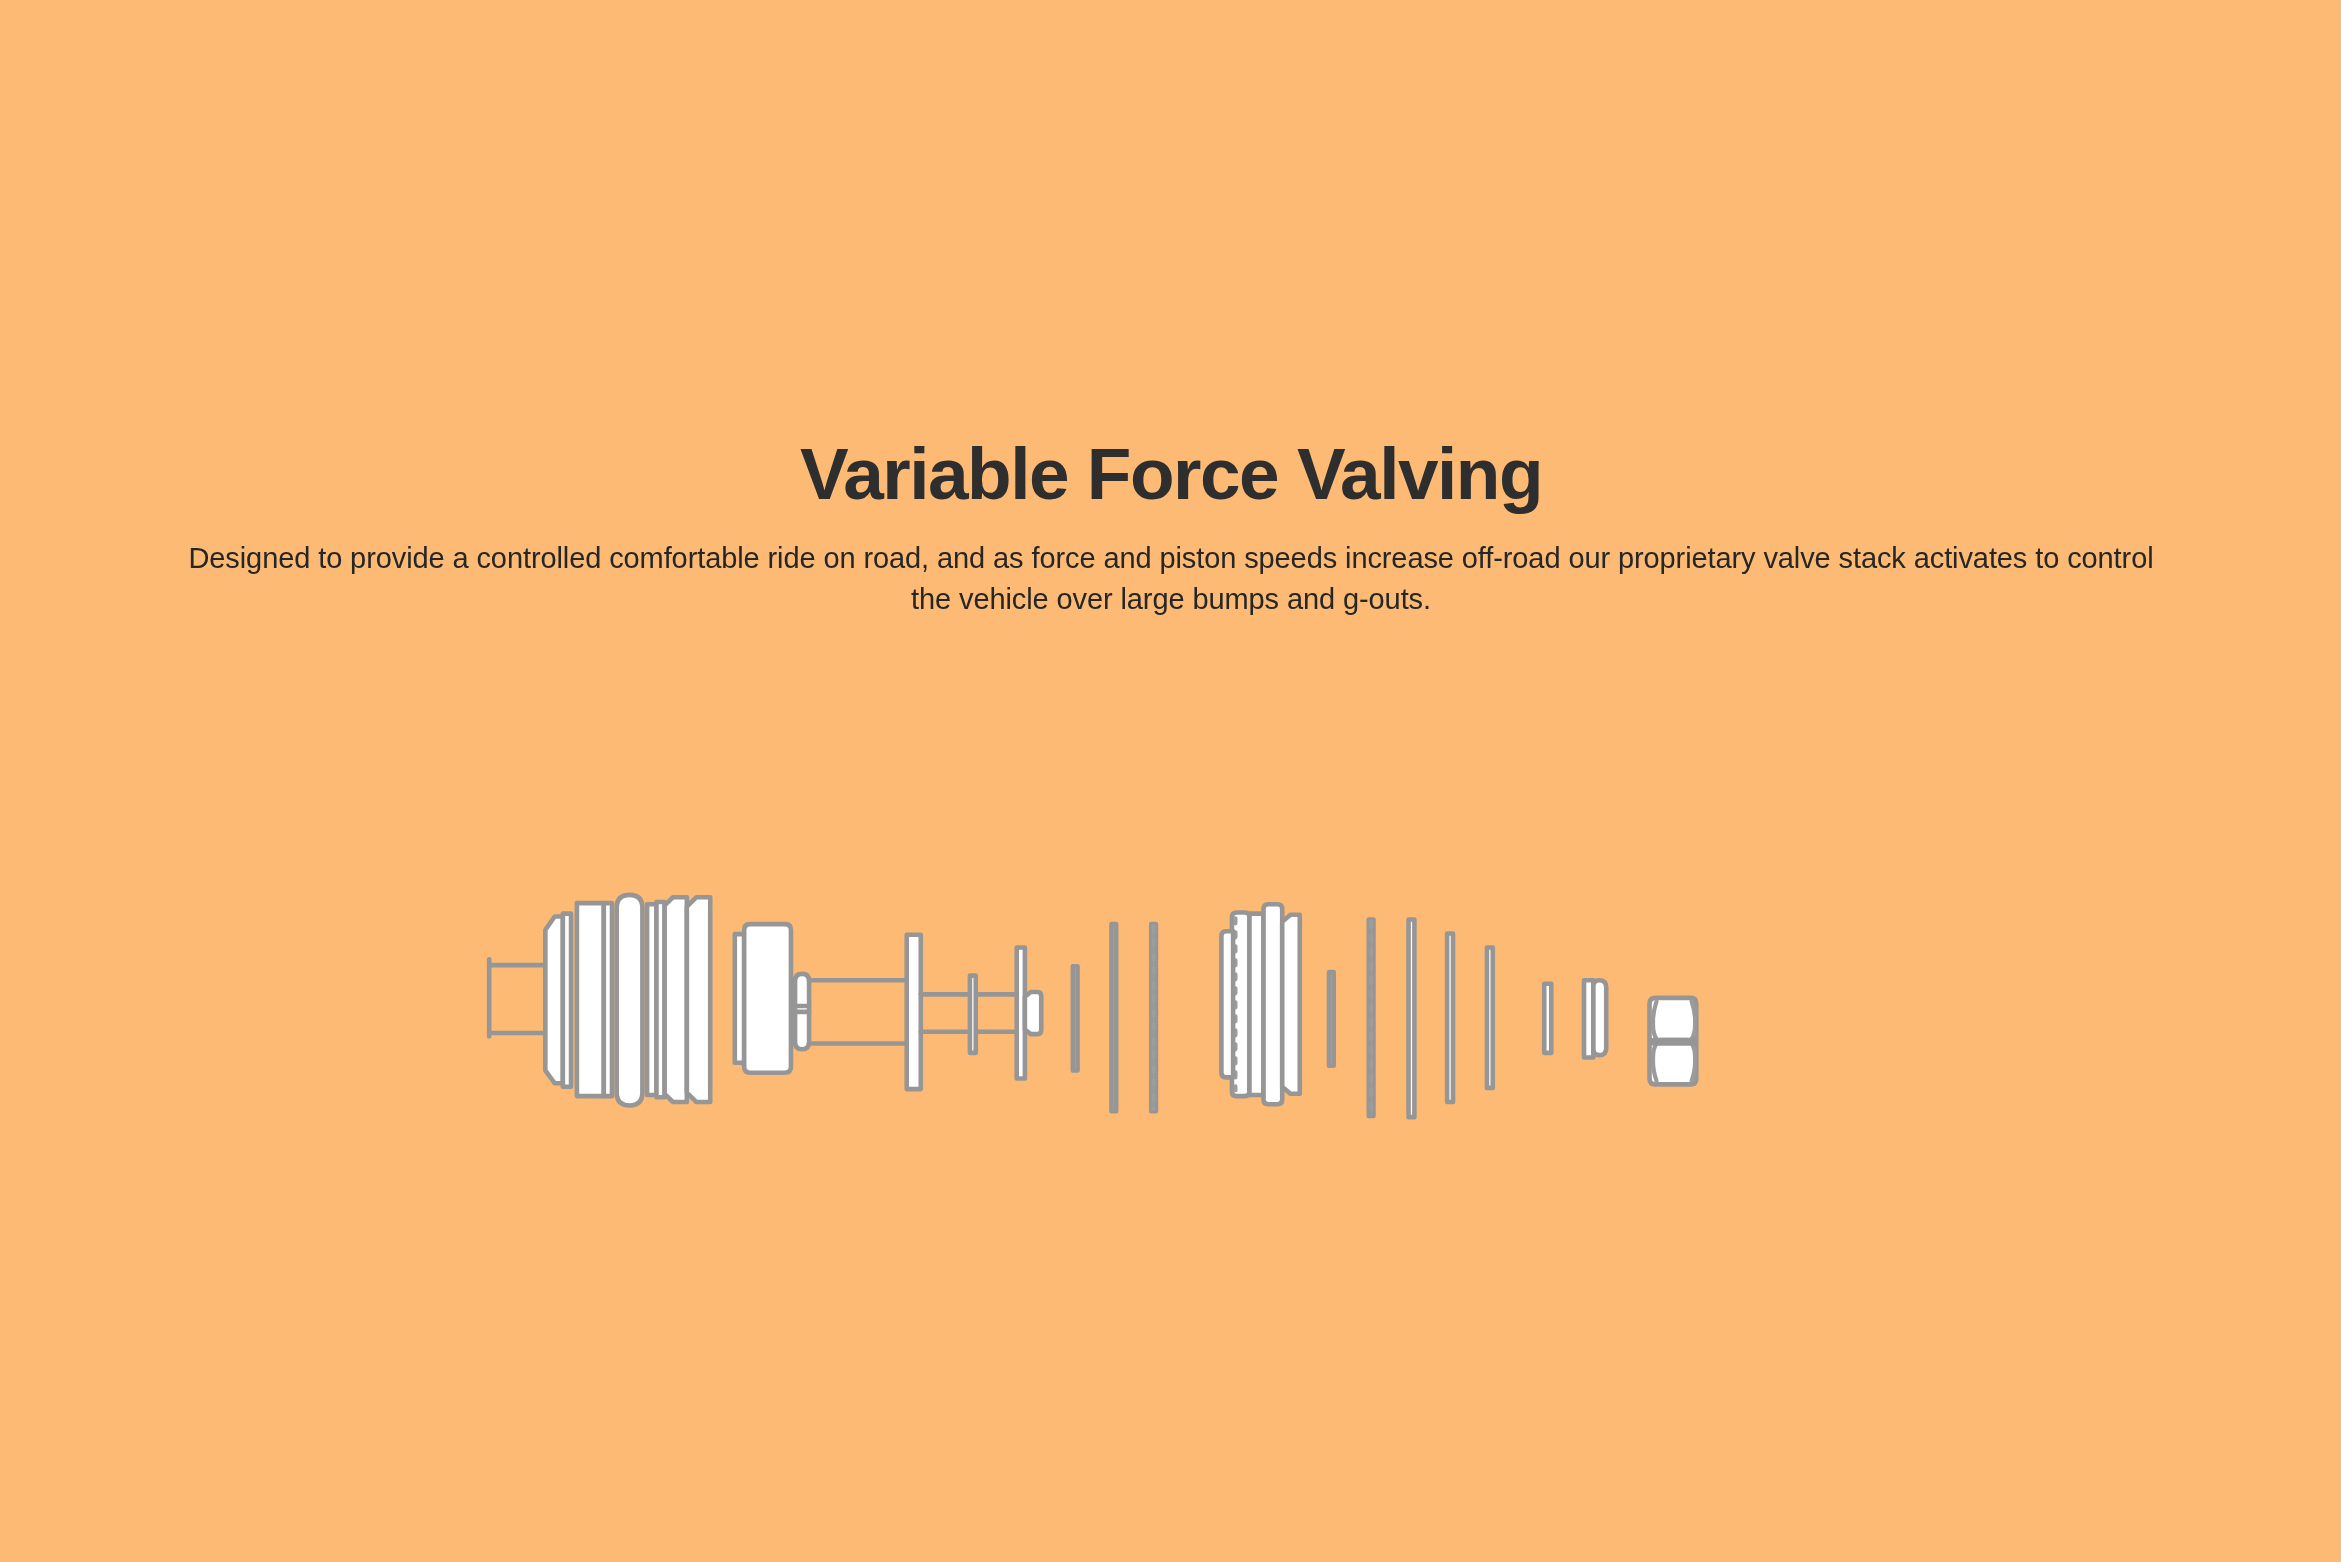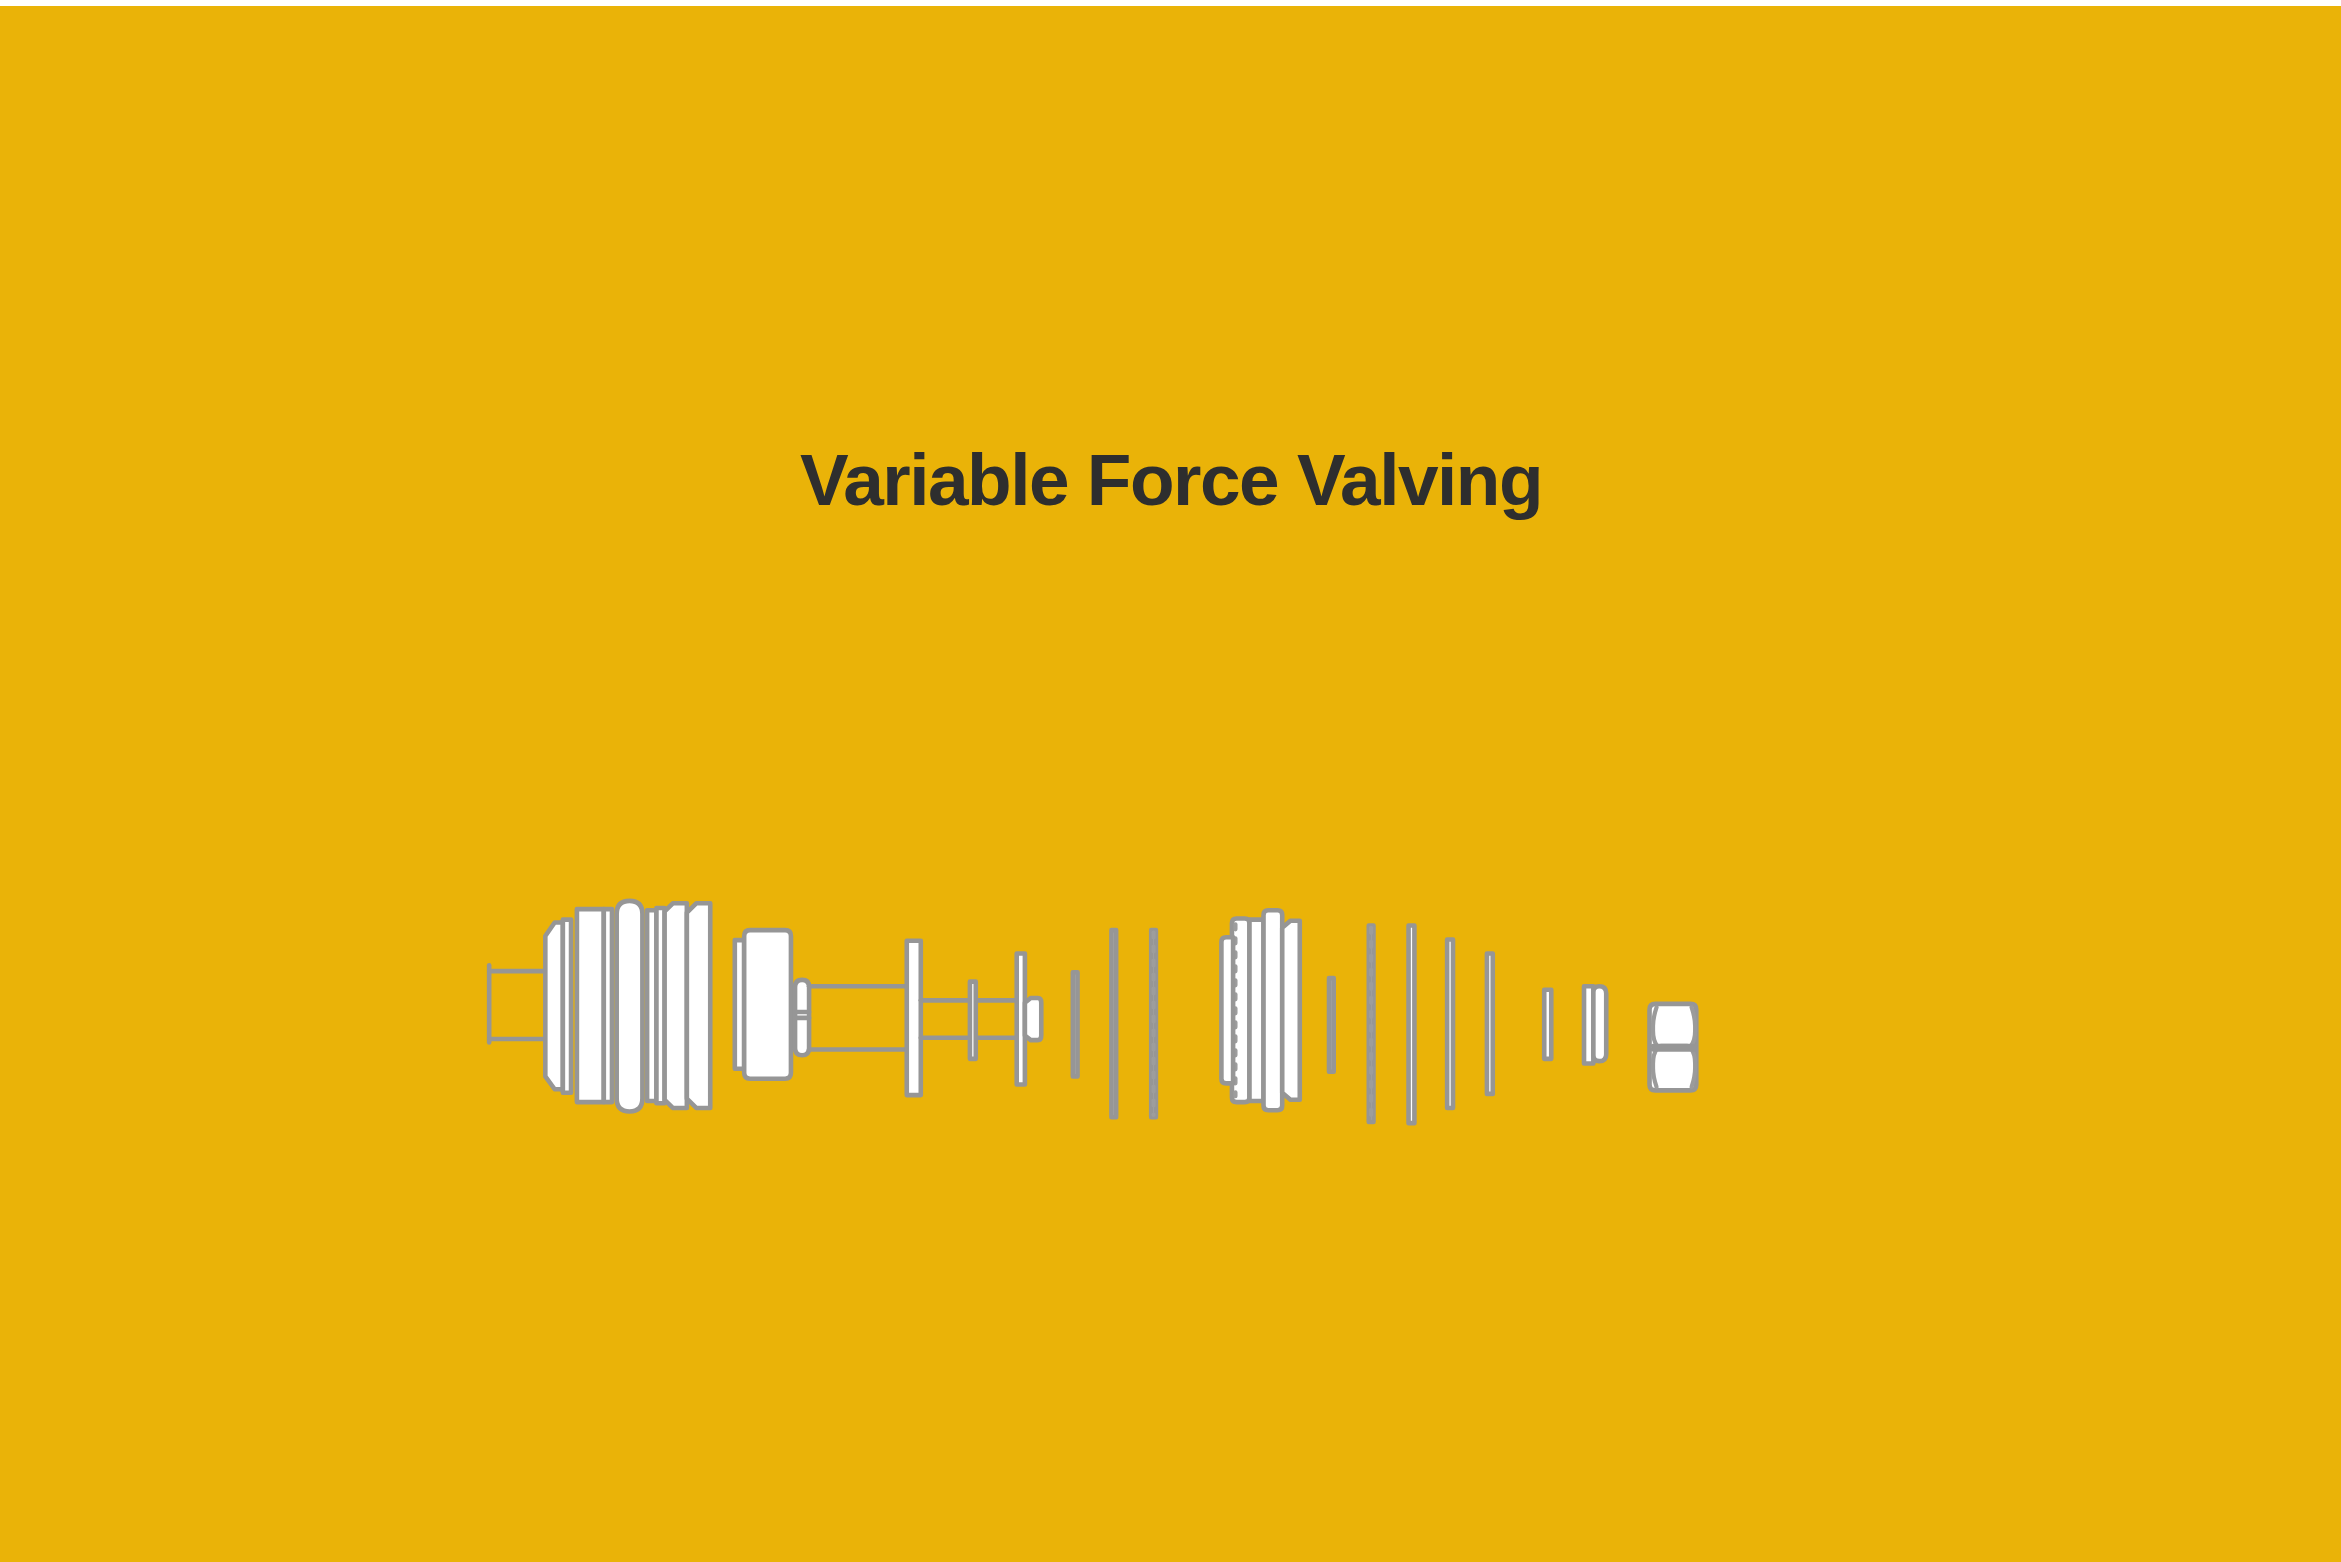--- a/index.html
+++ b/index.html
@@ -102,7 +102,7 @@
 </head>
 <body style="background: rgb(255, 255, 255);">
 
-<div class="page" style="background: #eab308; margin-top: 6px;">
+<div class="page" style="background: #fdba74;">
 
   <div class="text-block">
     <h1 class="page-title" style="color: rgb(46, 46, 46);">Variable Force Valving</h1>

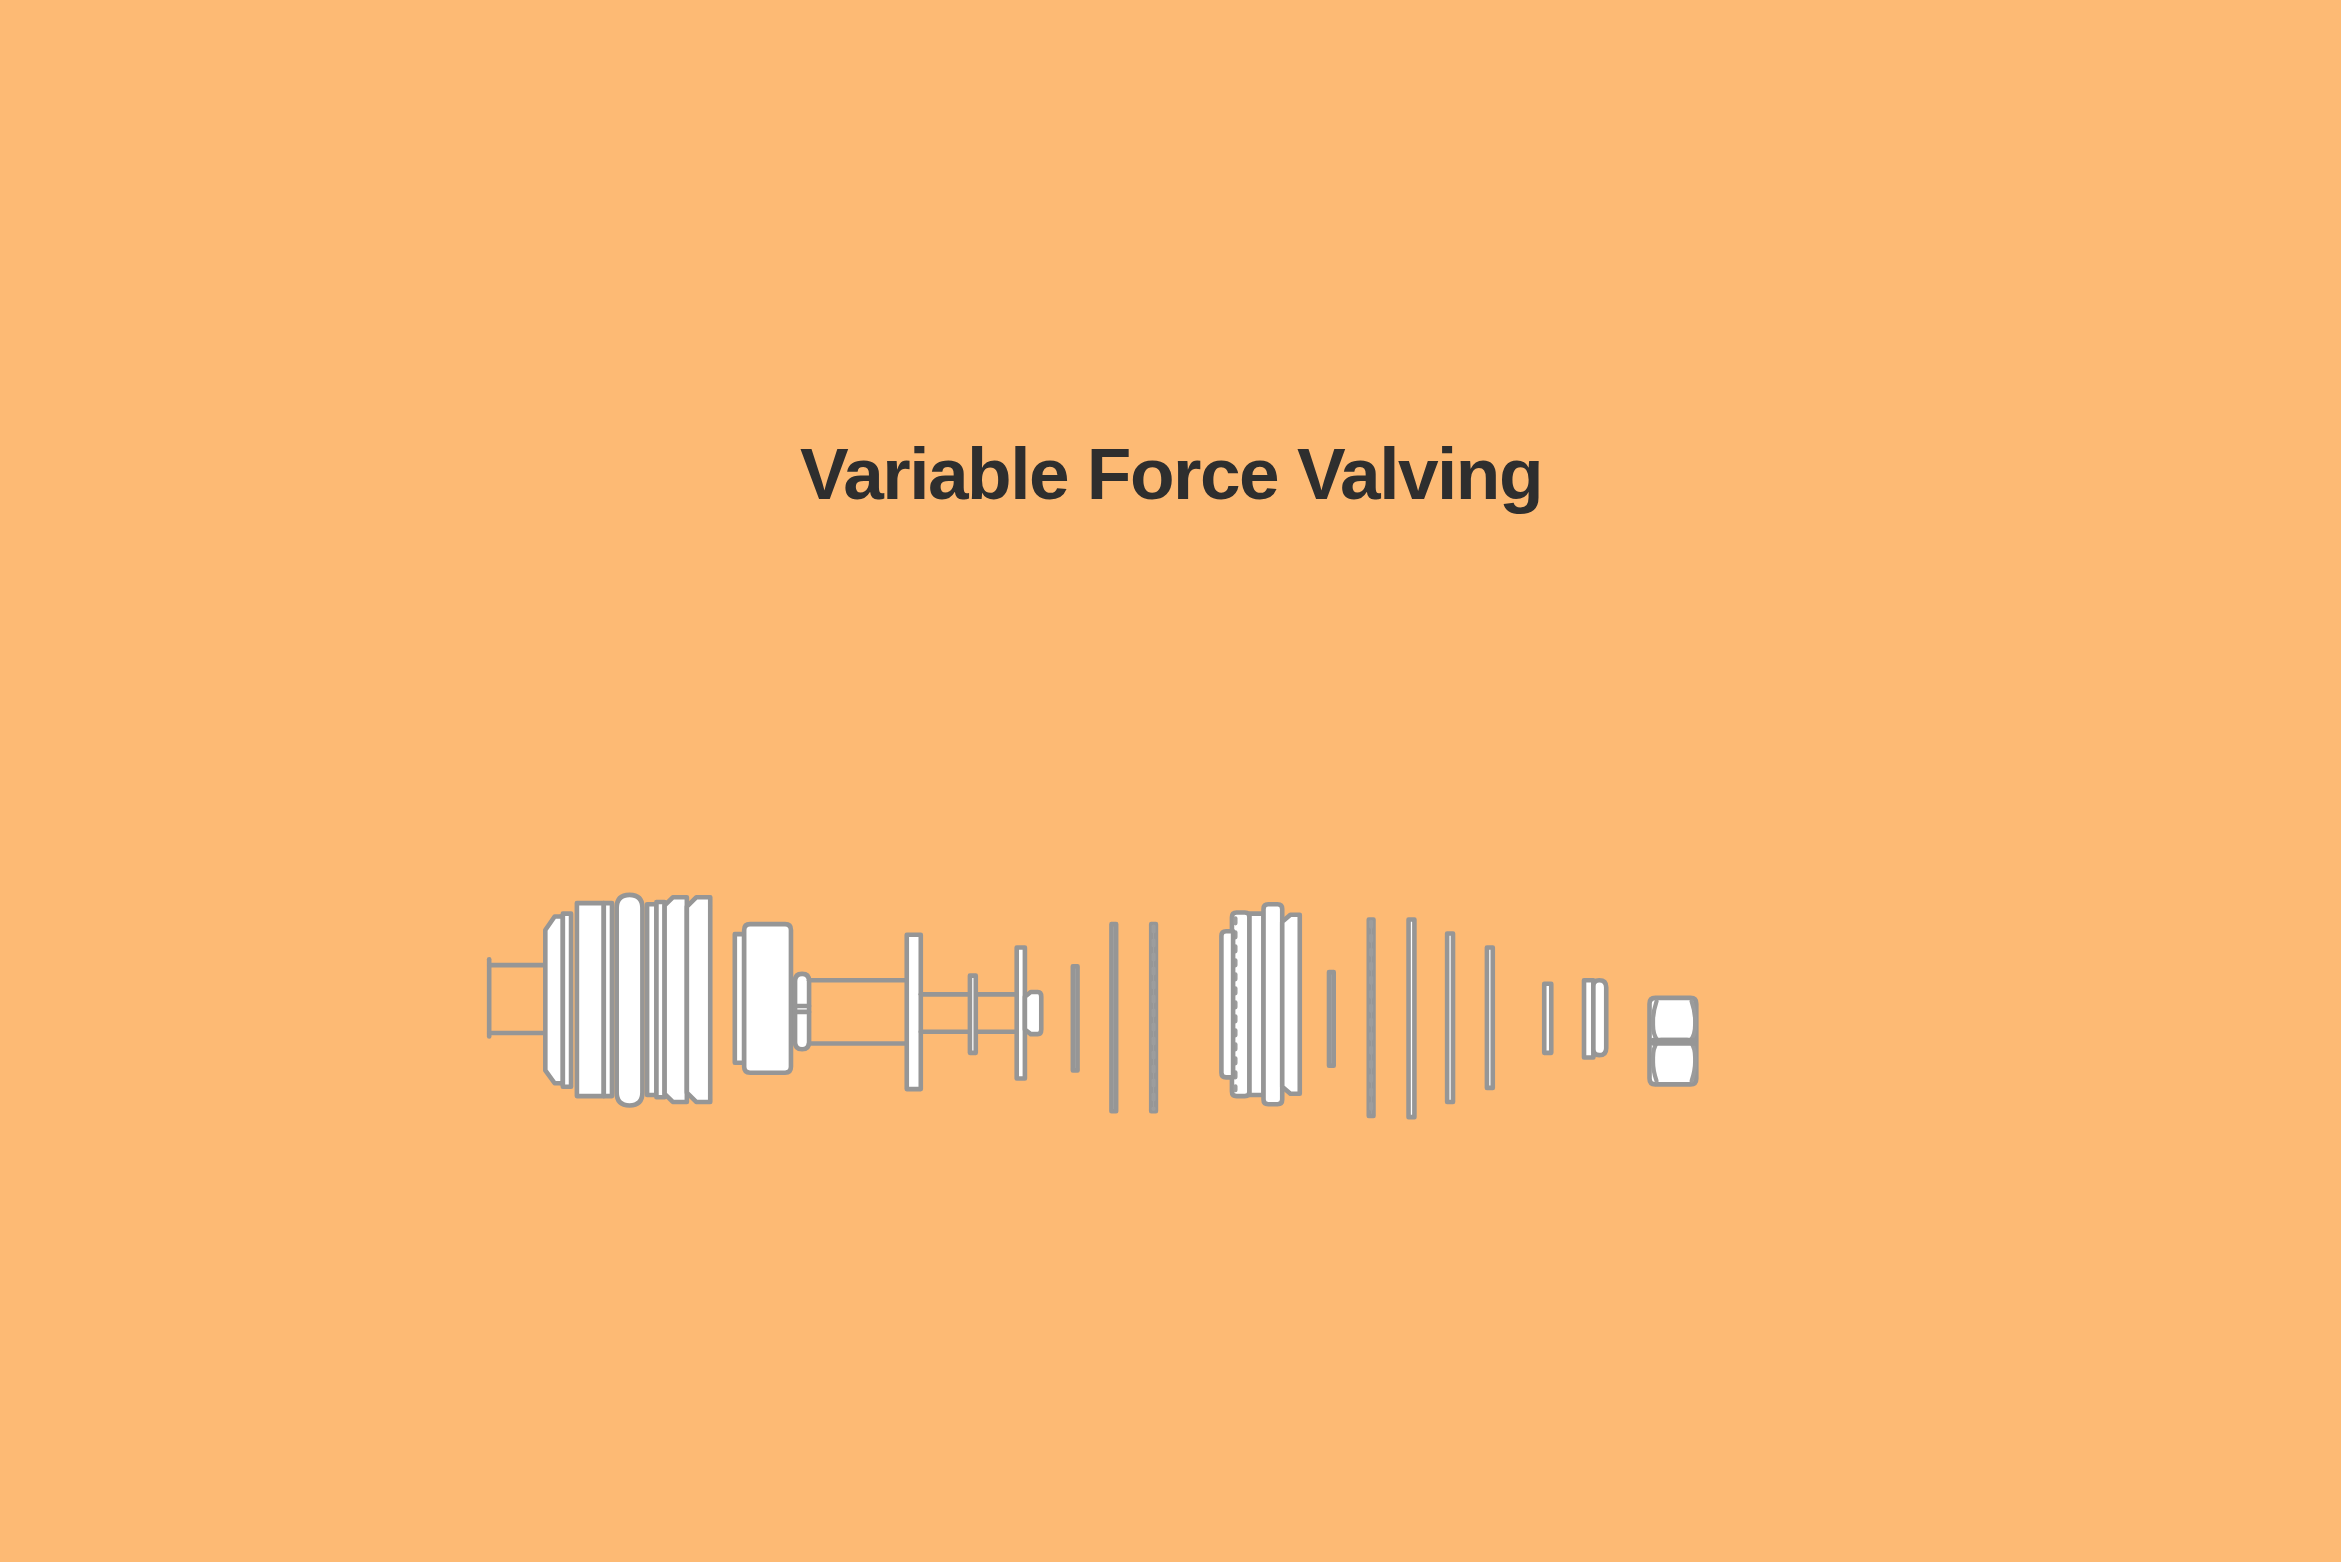--- a/index.html
+++ b/index.html
@@ -106,6 +106,7 @@
 
   <div class="text-block">
     <h1 class="page-title" style="color: rgb(46, 46, 46);">Variable Force Valving</h1>
+    <p class="page-subtitle" style="color: rgb(38, 38, 38);">Designed to provide a controlled comfortable ride on road, and as force and piston speeds increase off-road our proprietary valve stack activates to control the vehicle over large bumps and g-outs.</p>
   </div>
 
   <div class="diagram-wrap">

